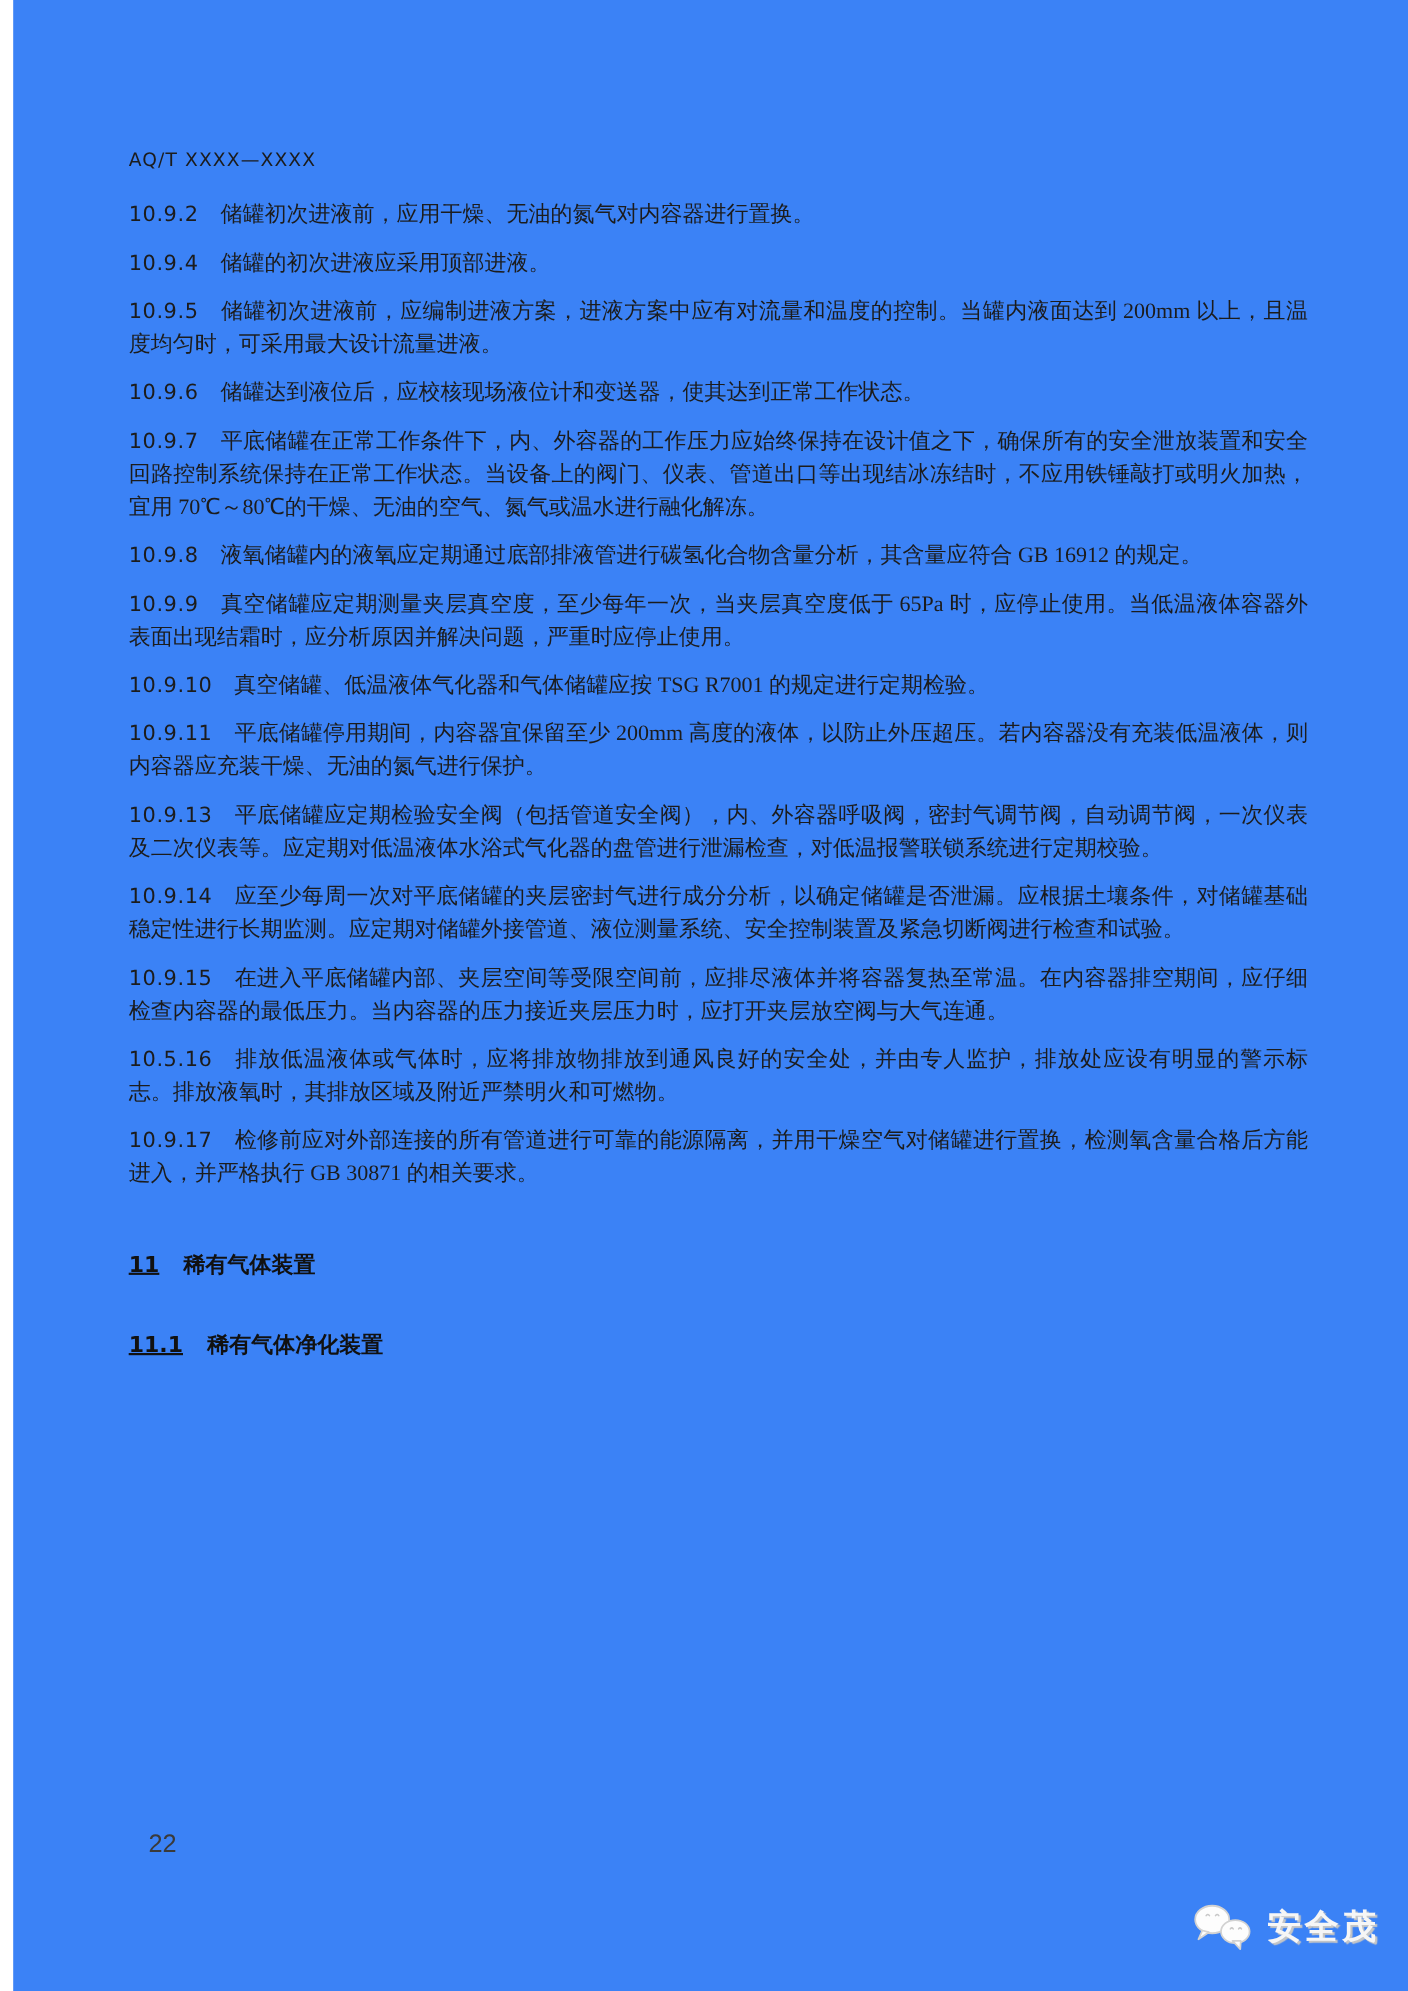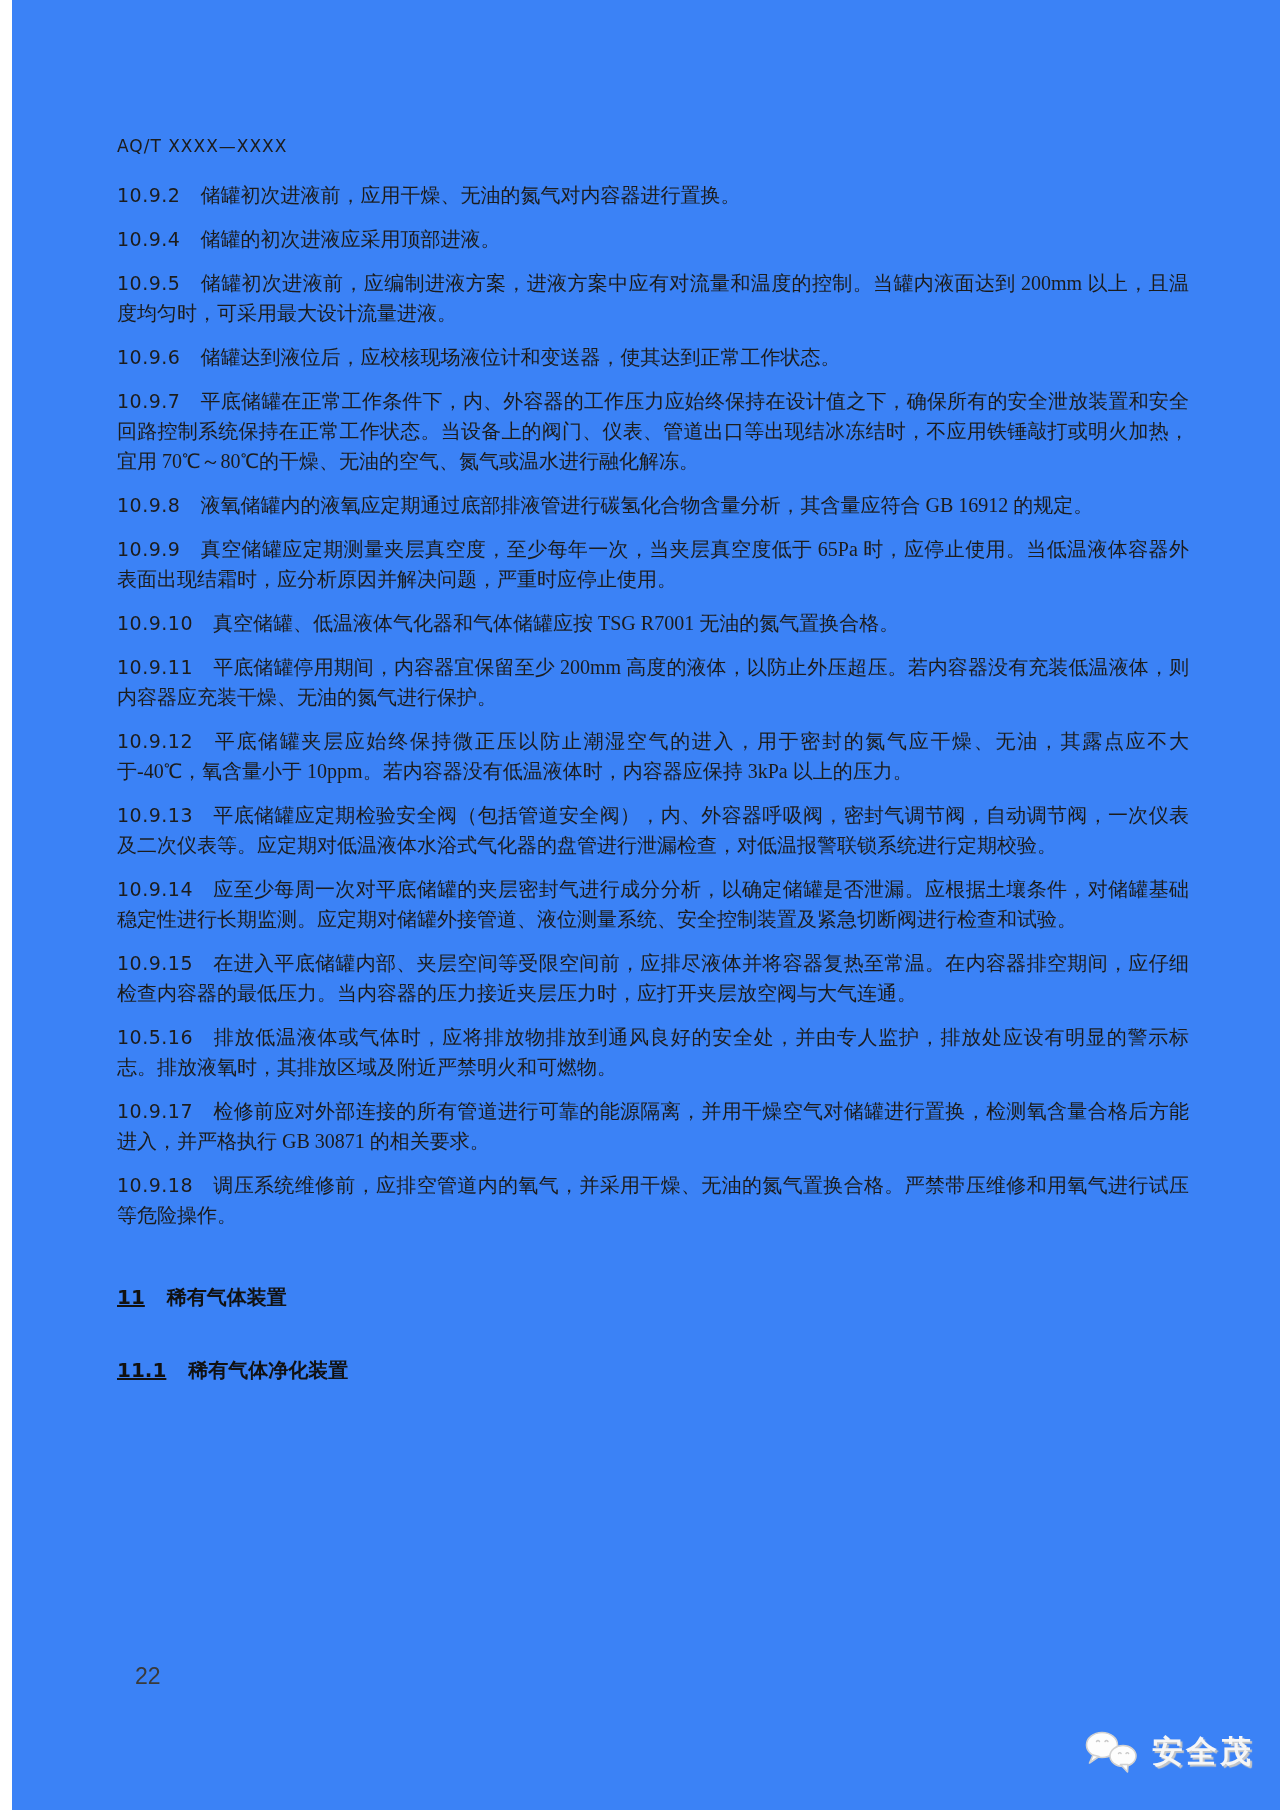--- a/index.html
+++ b/index.html
@@ -108,7 +108,7 @@
 
   <p class="para"><span class="clause-num">10.9.9</span><span class="clause-text">真空储罐应定期测量夹层真空度，至少每年一次，当夹层真空度低于 65Pa 时，应停止使用。当低温液体容器外表面出现结霜时，应分析原因并解决问题，严重时应停止使用。</span></p>
 
-  <p class="para"><span class="clause-num">10.9.10</span><span class="clause-text">真空储罐、低温液体气化器和气体储罐应按 TSG R7001 无油的氮气置换合格。</span></p>
+  <p class="para"><span class="clause-num">10.9.10</span><span class="clause-text">真空储罐、低温液体气化器和气体储罐应按 TSG R7001 的规定进行定期检验。</span></p>
 
   <p class="para"><span class="clause-num">10.9.11</span><span class="clause-text">平底储罐停用期间，内容器宜保留至少 200mm 高度的液体，以防止外压超压。若内容器没有充装低温液体，则内容器应充装干燥、无油的氮气进行保护。</span></p>
 

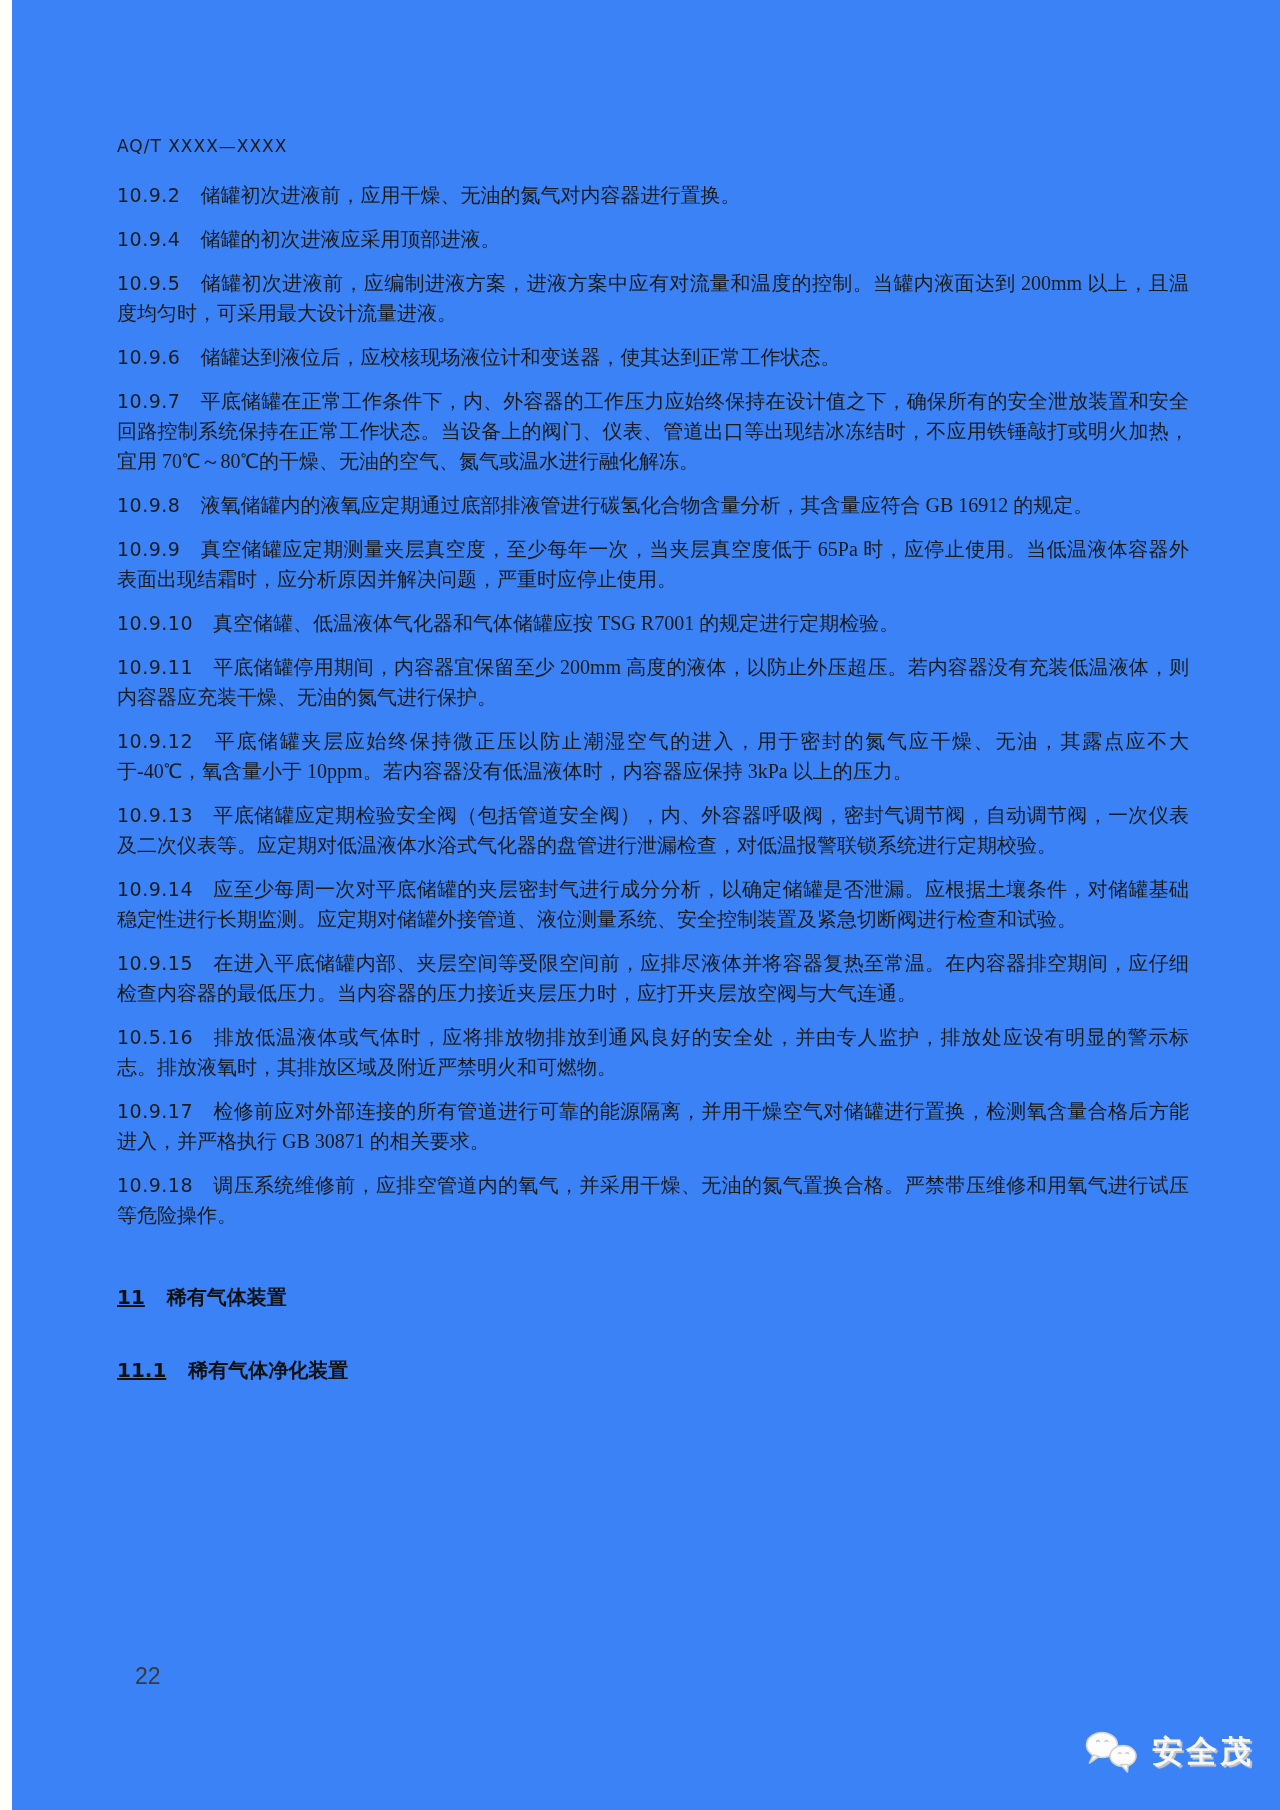--- a/index.html
+++ b/index.html
@@ -112,7 +112,6 @@
 
   <p class="para"><span class="clause-num">10.9.11</span><span class="clause-text">平底储罐停用期间，内容器宜保留至少 200mm 高度的液体，以防止外压超压。若内容器没有充装低温液体，则内容器应充装干燥、无油的氮气进行保护。</span></p>
 
-  <p class="para"><span class="clause-num">10.9.12</span><span class="clause-text">平底储罐夹层应始终保持微正压以防止潮湿空气的进入，用于密封的氮气应干燥、无油，其露点应不大于-40℃，氧含量小于 10ppm。若内容器没有低温液体时，内容器应保持 3kPa 以上的压力。</span></p>
 
   <p class="para"><span class="clause-num">10.9.13</span><span class="clause-text">平底储罐应定期检验安全阀（包括管道安全阀），内、外容器呼吸阀，密封气调节阀，自动调节阀，一次仪表及二次仪表等。应定期对低温液体水浴式气化器的盘管进行泄漏检查，对低温报警联锁系统进行定期校验。</span></p>
 

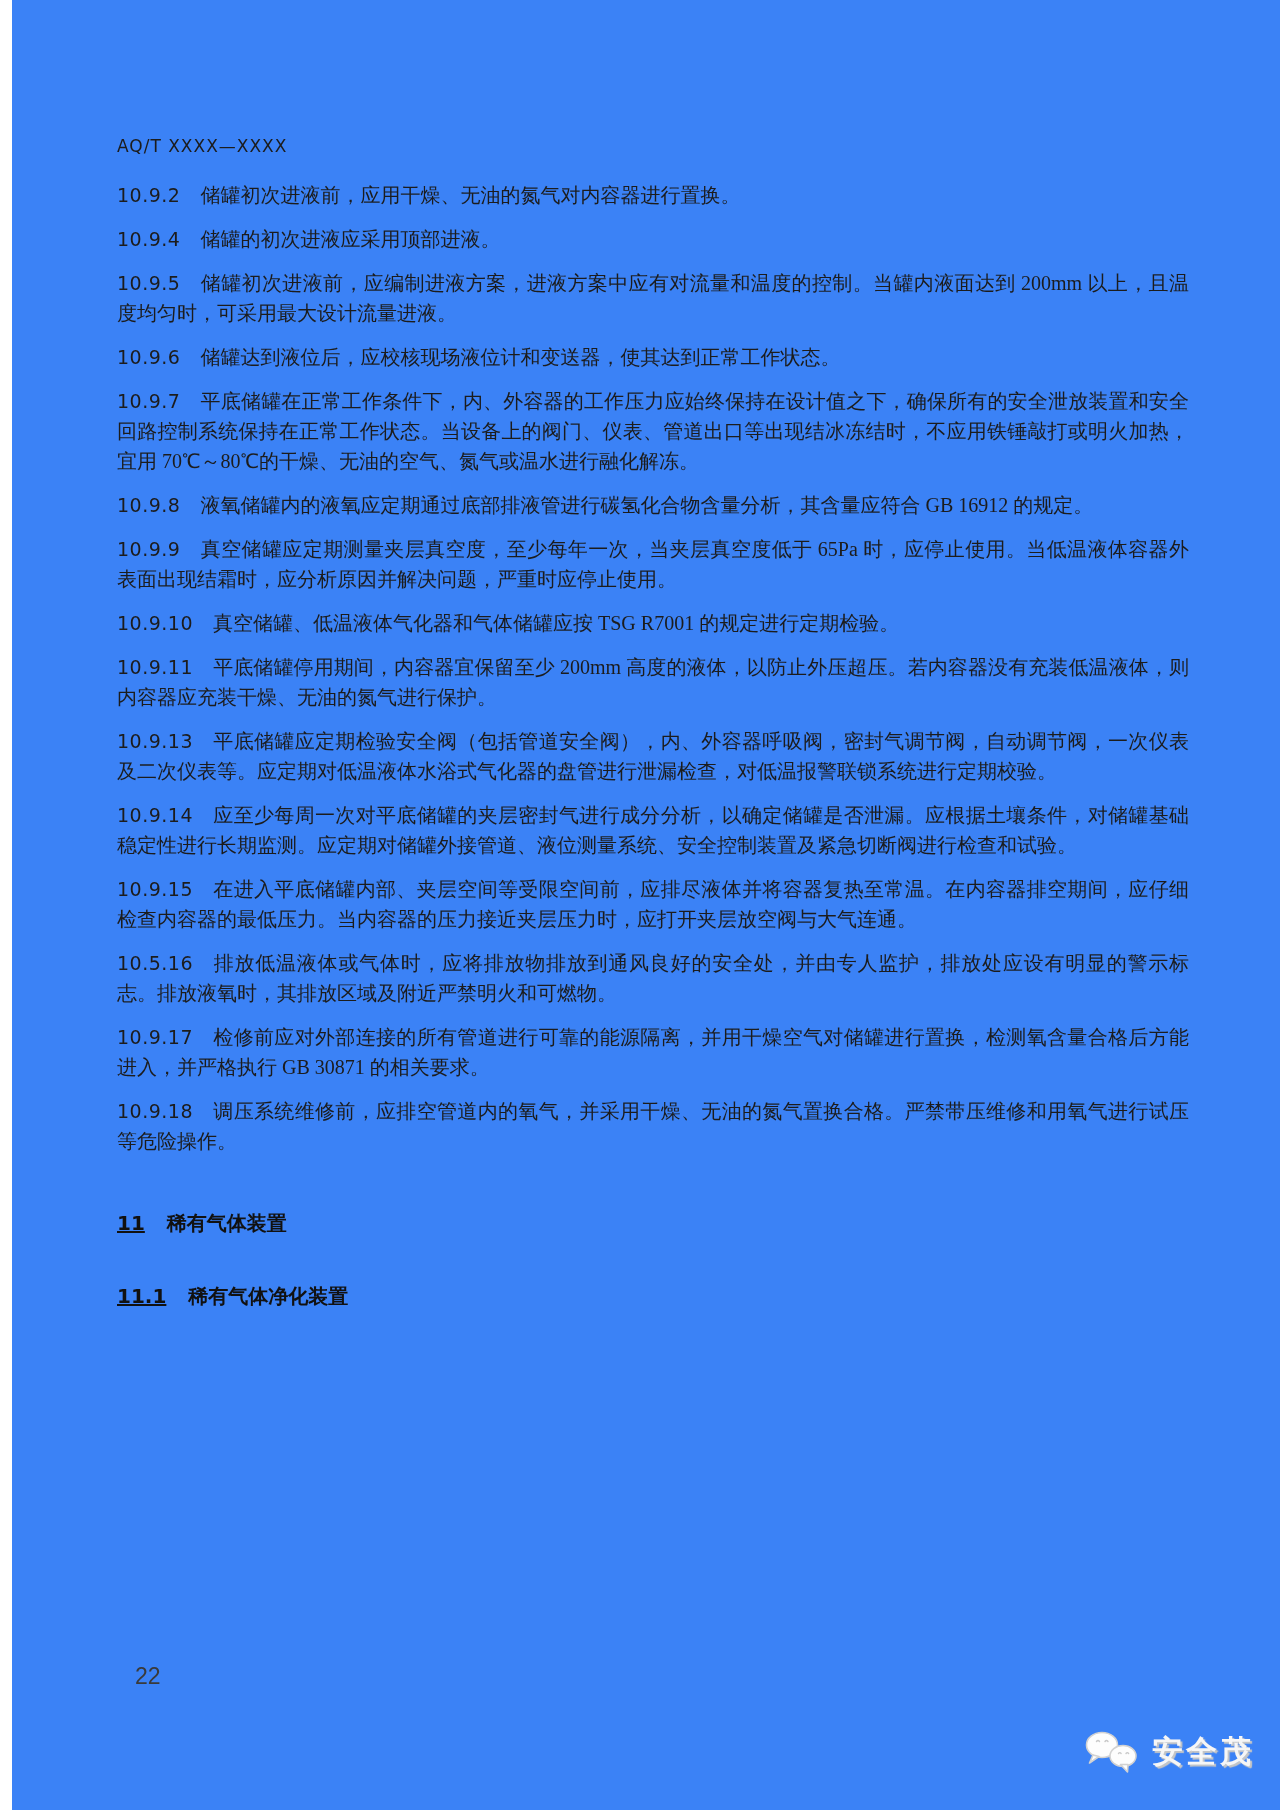--- a/index.html
+++ b/index.html
@@ -123,7 +123,6 @@
 
   <p class="para"><span class="clause-num">10.9.17</span><span class="clause-text">检修前应对外部连接的所有管道进行可靠的能源隔离，并用干燥空气对储罐进行置换，检测氧含量合格后方能进入，并严格执行 GB 30871 的相关要求。</span></p>
 
-  <p class="para"><span class="clause-num">10.9.18</span><span class="clause-text">调压系统维修前，应排空管道内的氧气，并采用干燥、无油的氮气置换合格。严禁带压维修和用氧气进行试压等危险操作。</span></p>
 </section>
 
     <h2 class="sec-heading lvl1">

